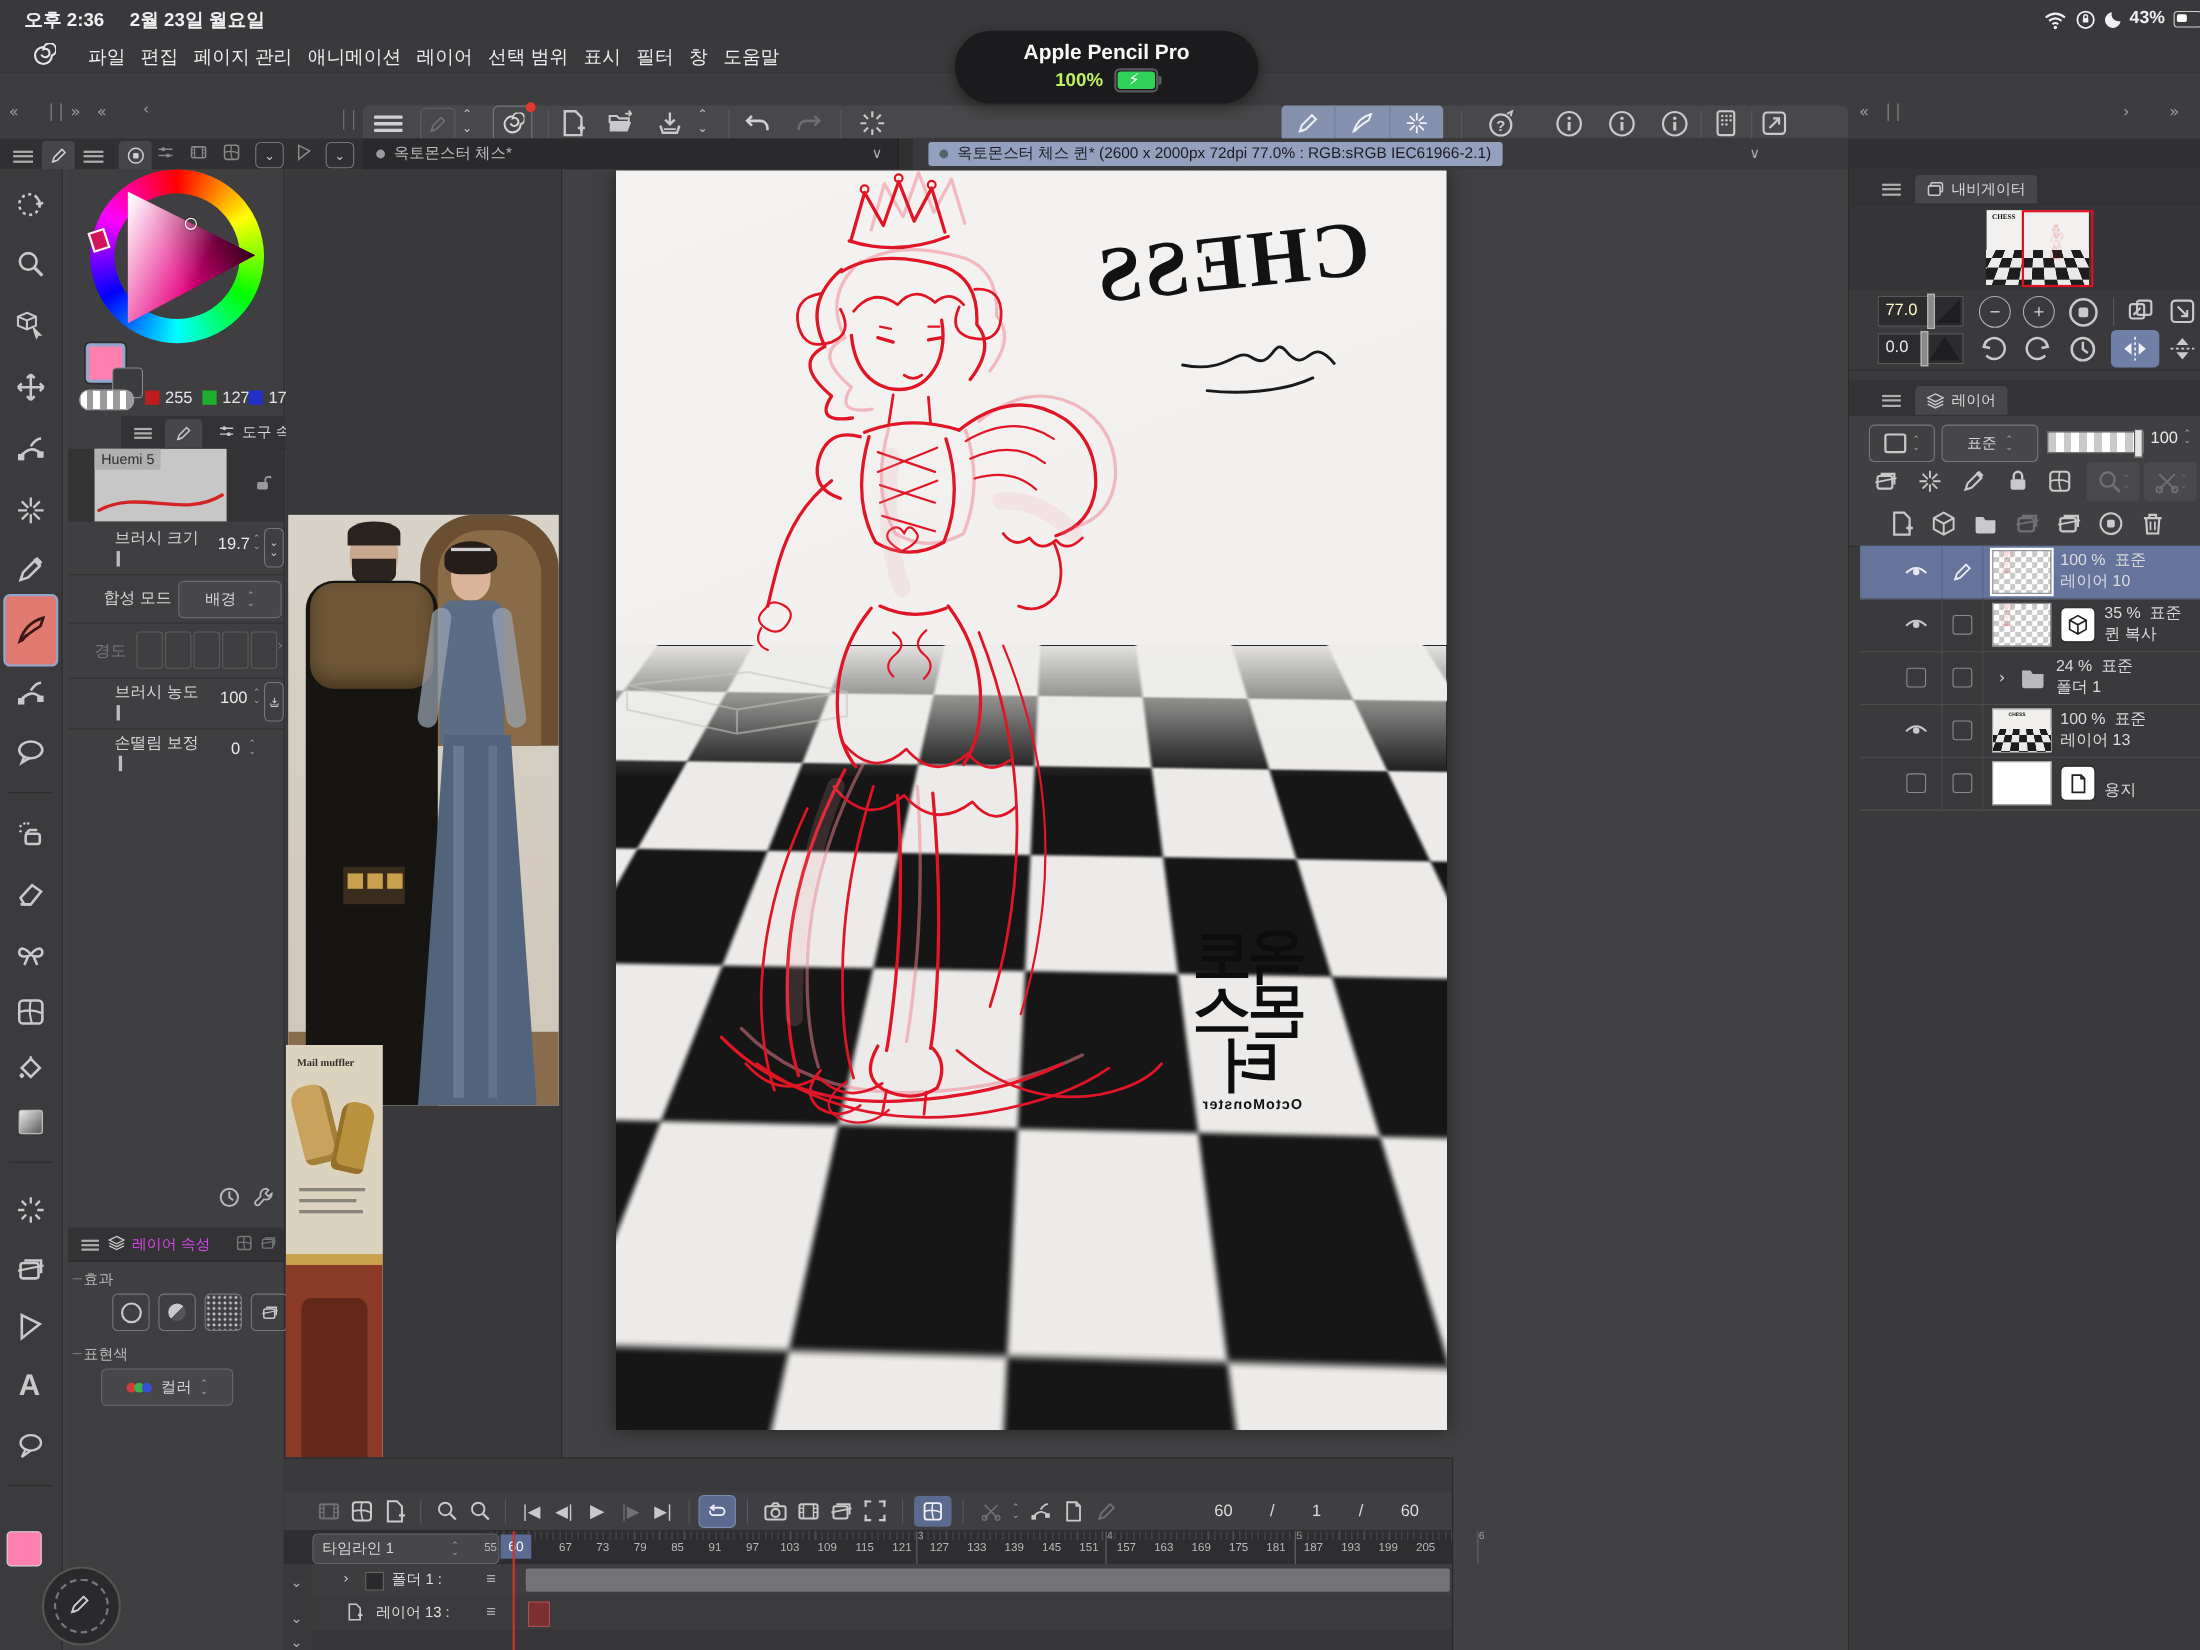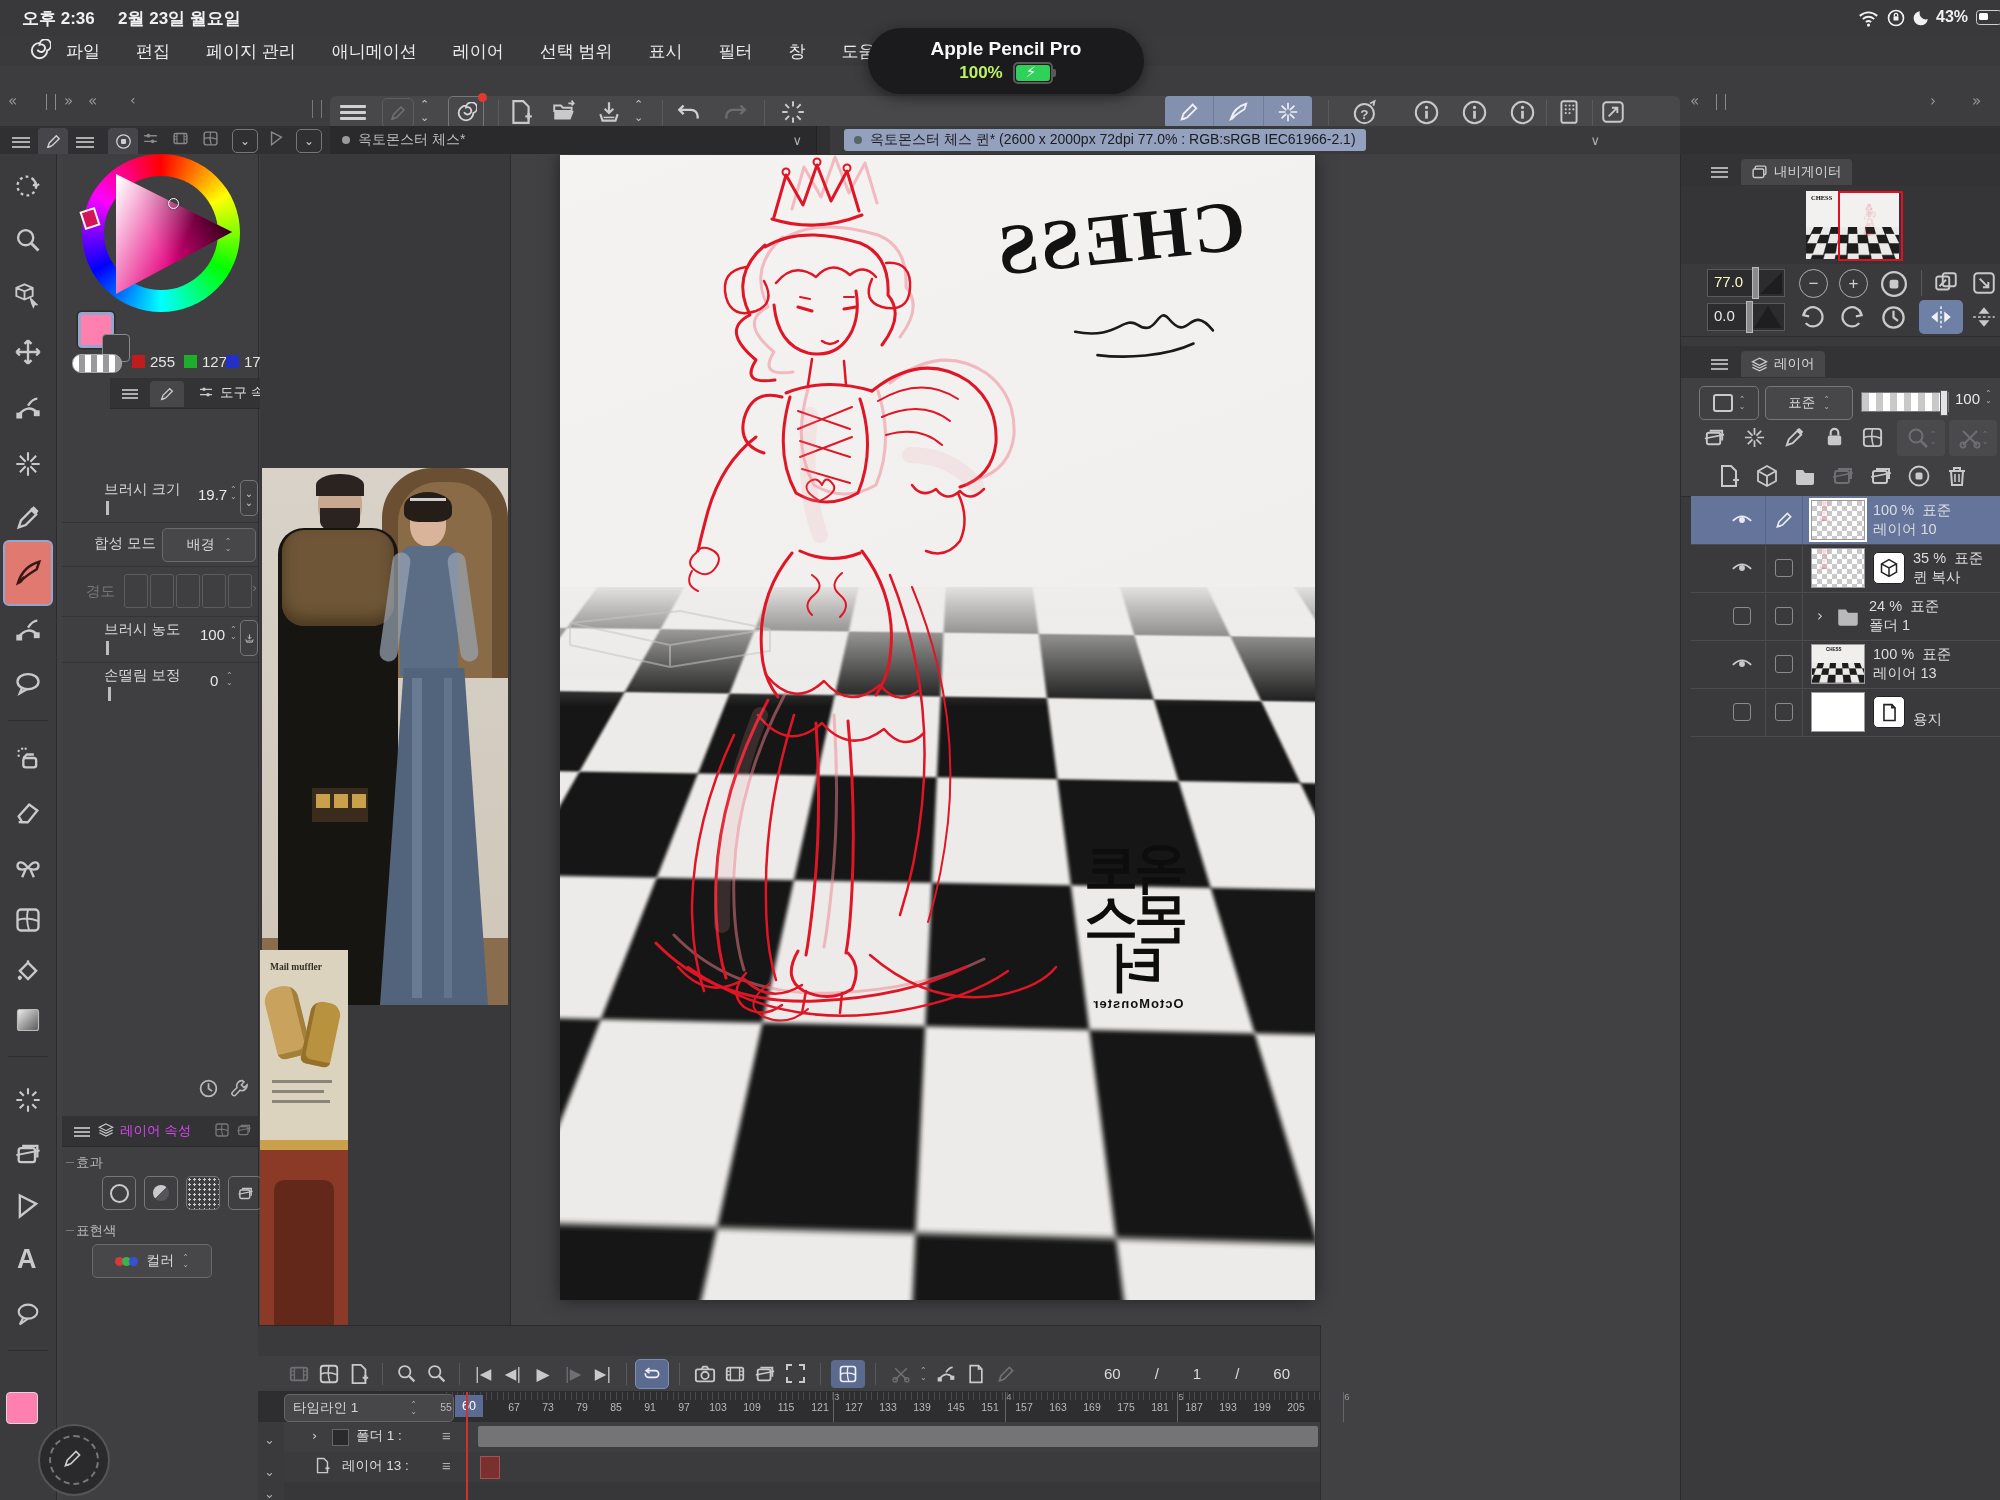--- a/index.html
+++ b/index.html
@@ -396,7 +396,7 @@
           <use href="#s-swirl"></use>
         </svg>
       </span>
-    <div class="abs" style="left:66px;top:4px;display:flex;gap:36px;">
+    <div class="abs" style="left:80px;top:4px;display:flex;gap:14px;">
       <span class="menu-item">파일</span>
       <span class="menu-item">편집</span>
       <span class="menu-item">페이지 관리</span>

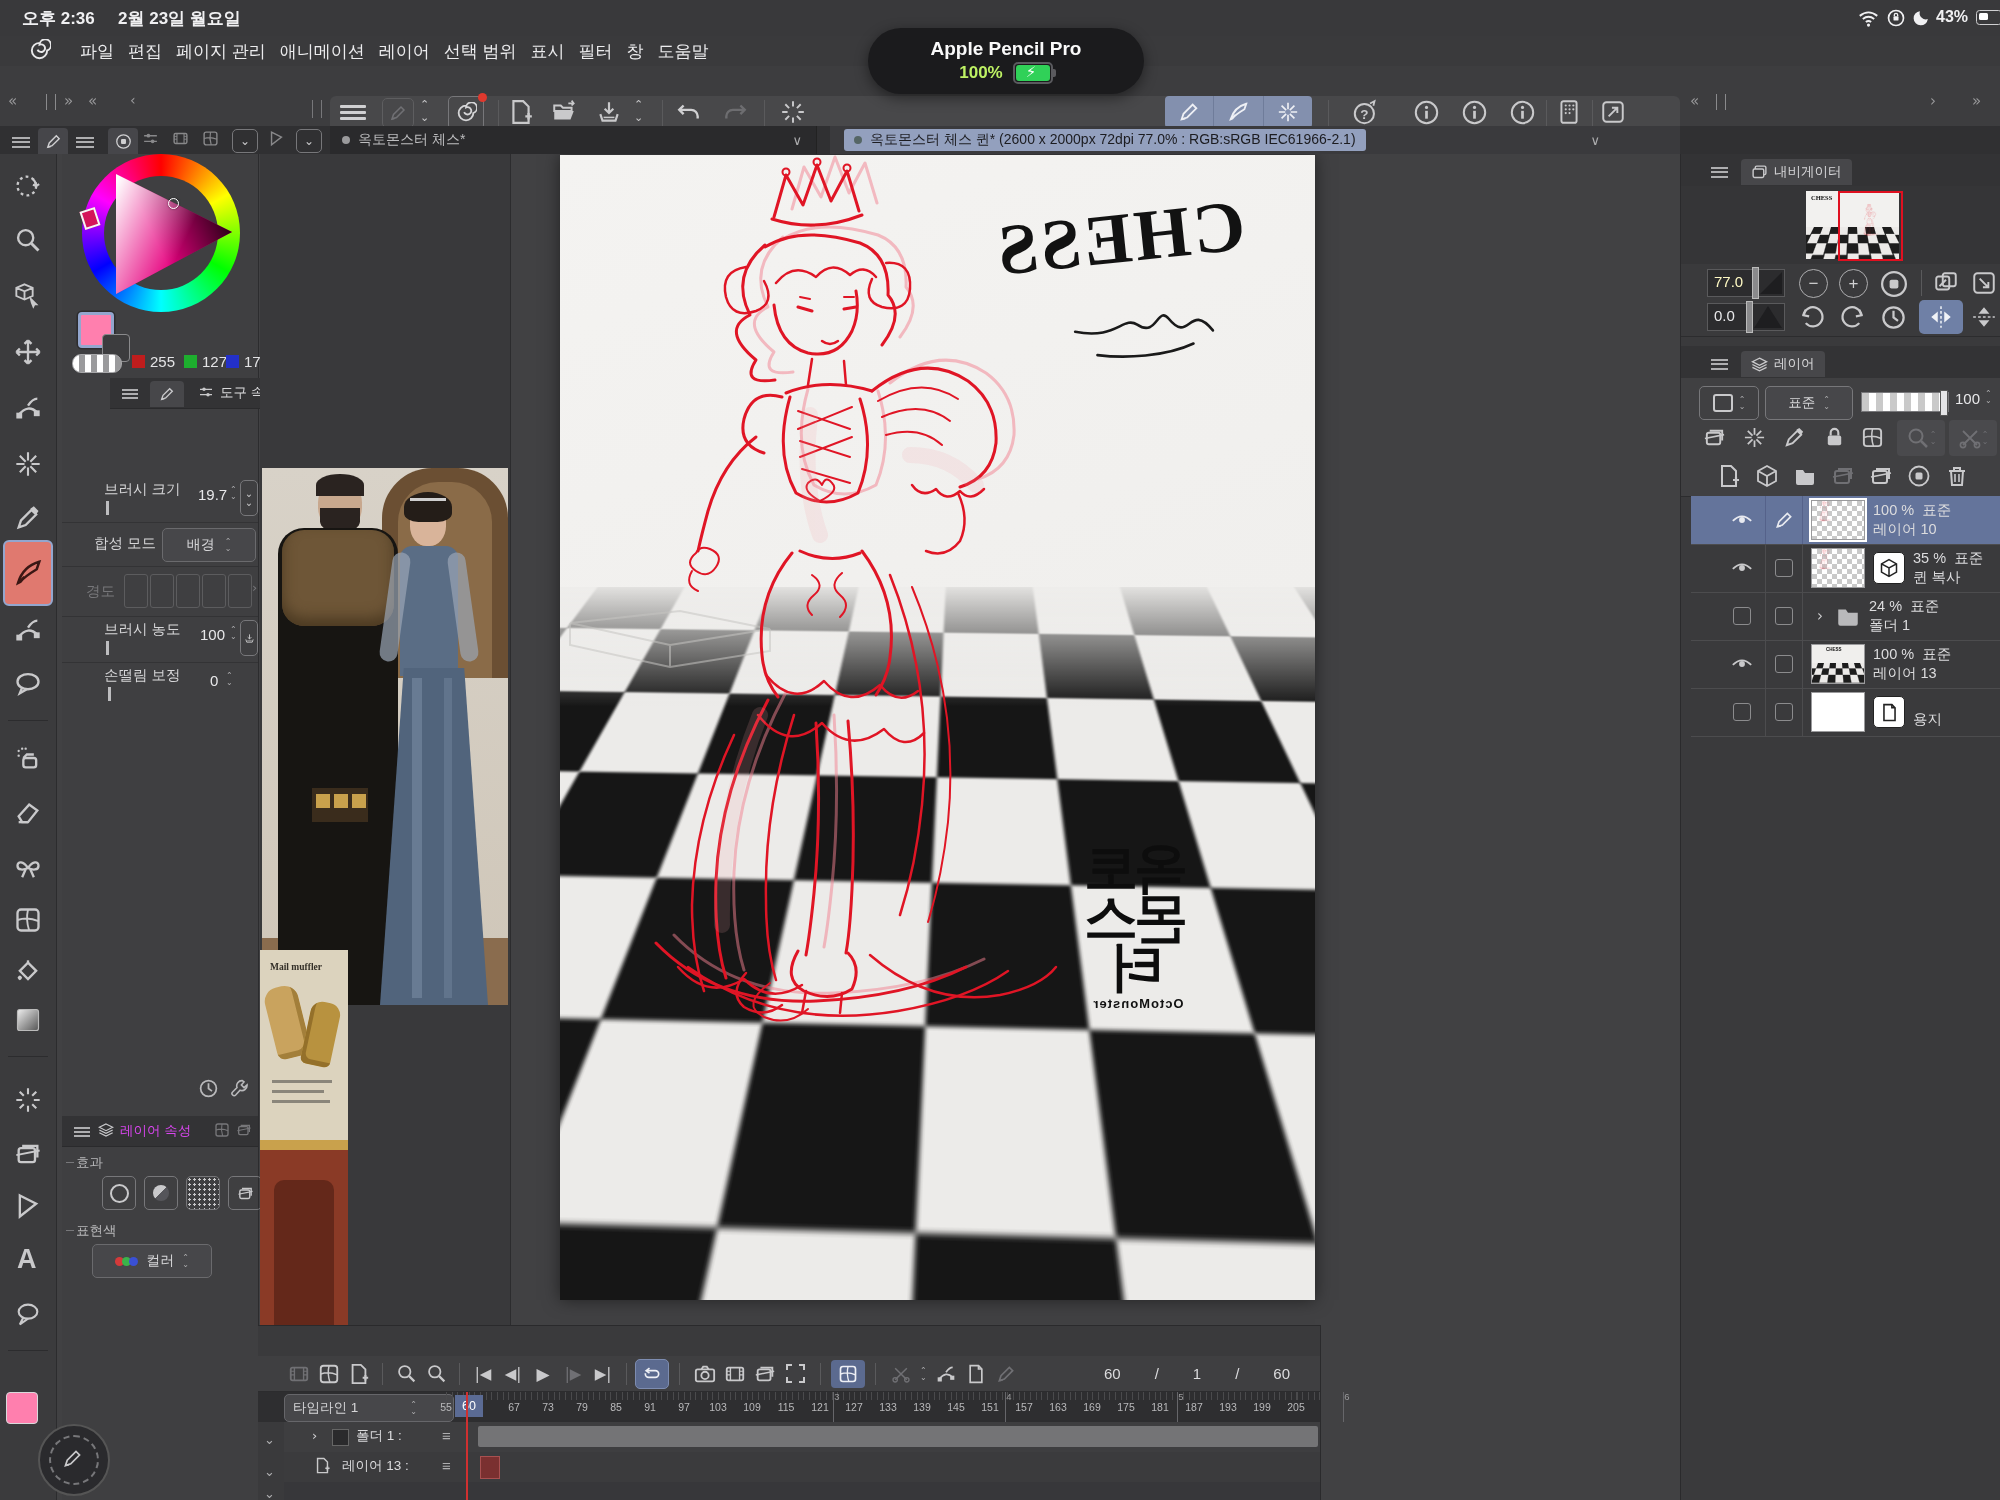--- a/index.html
+++ b/index.html
@@ -752,6 +752,19 @@
         </span>
       <span class="abs" style="left:110px;top:6px;font-size:13.5px;color:#d8d8da;">도구 속성</span>
     </div>
+    <div class="abs" style="left:0;top:254px;width:196px;height:66px;background:#333335;">
+      <div class="abs" style="left:24px;top:0;width:120px;height:66px;background:#c7c7c7;">
+        <span style="position:absolute;left:0;top:0;background:#b0b0b0;color:#2e2e30;font-size:13px;padding:2px 6px;">Huemi 5</span>
+        <svg class="abs" style="left:0;top:30px;" width="120" height="34">
+            <path d="M4,26 C40,6 80,34 116,12" fill="none" stroke="#d42323" stroke-width="3" stroke-linecap="round"></path>
+          </svg>
+      </div>
+      <span class="abs ic" style="left:168px;top:22px;">
+          <svg width="18" height="18" color="#9a9a9c">
+            <use href="#s-unlock"></use>
+          </svg>
+        </span>
+    </div>
     <div class="abs" style="left:0;top:322px;width:196px;height:46px;border-bottom:1px solid #333335;">
       <span class="abs" style="left:42px;top:4px;font-size:14.5px;">브러시 크기</span>
       <span class="abs slider" style="left:44px;top:30px;width:88px;"><span class="fill" style="width:34%;"></span><span class="knob" style="left:33%;"></span></span>

